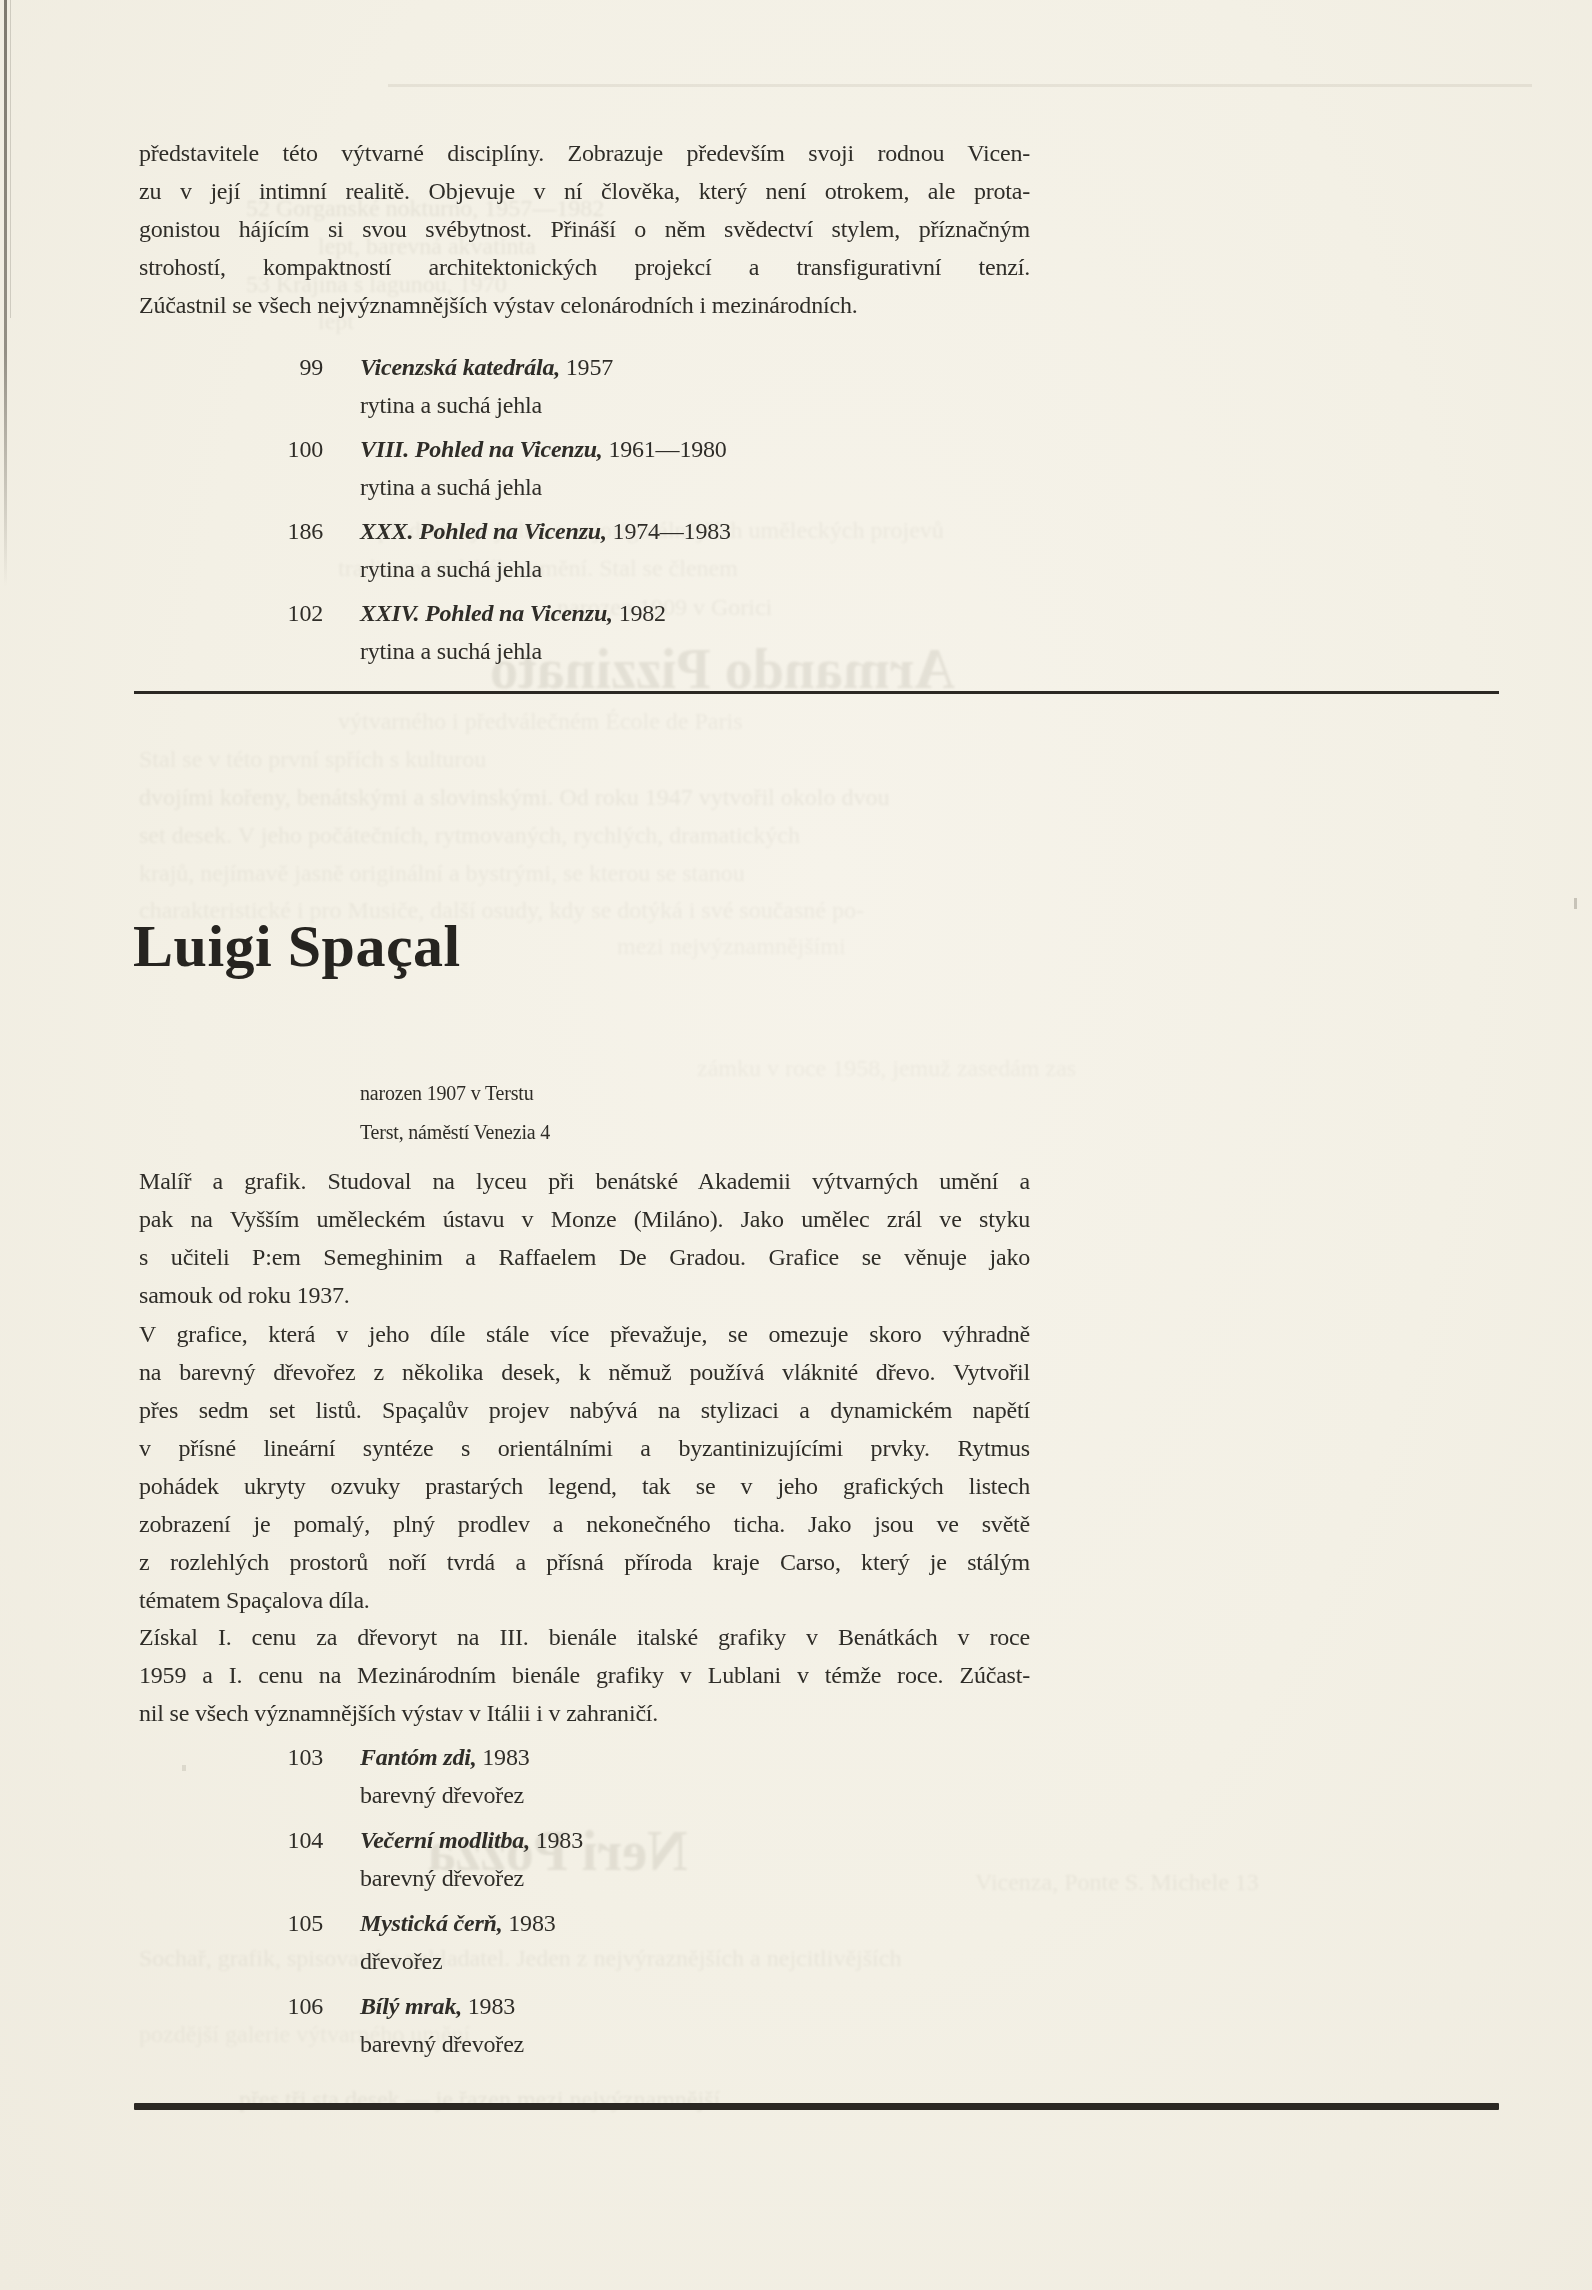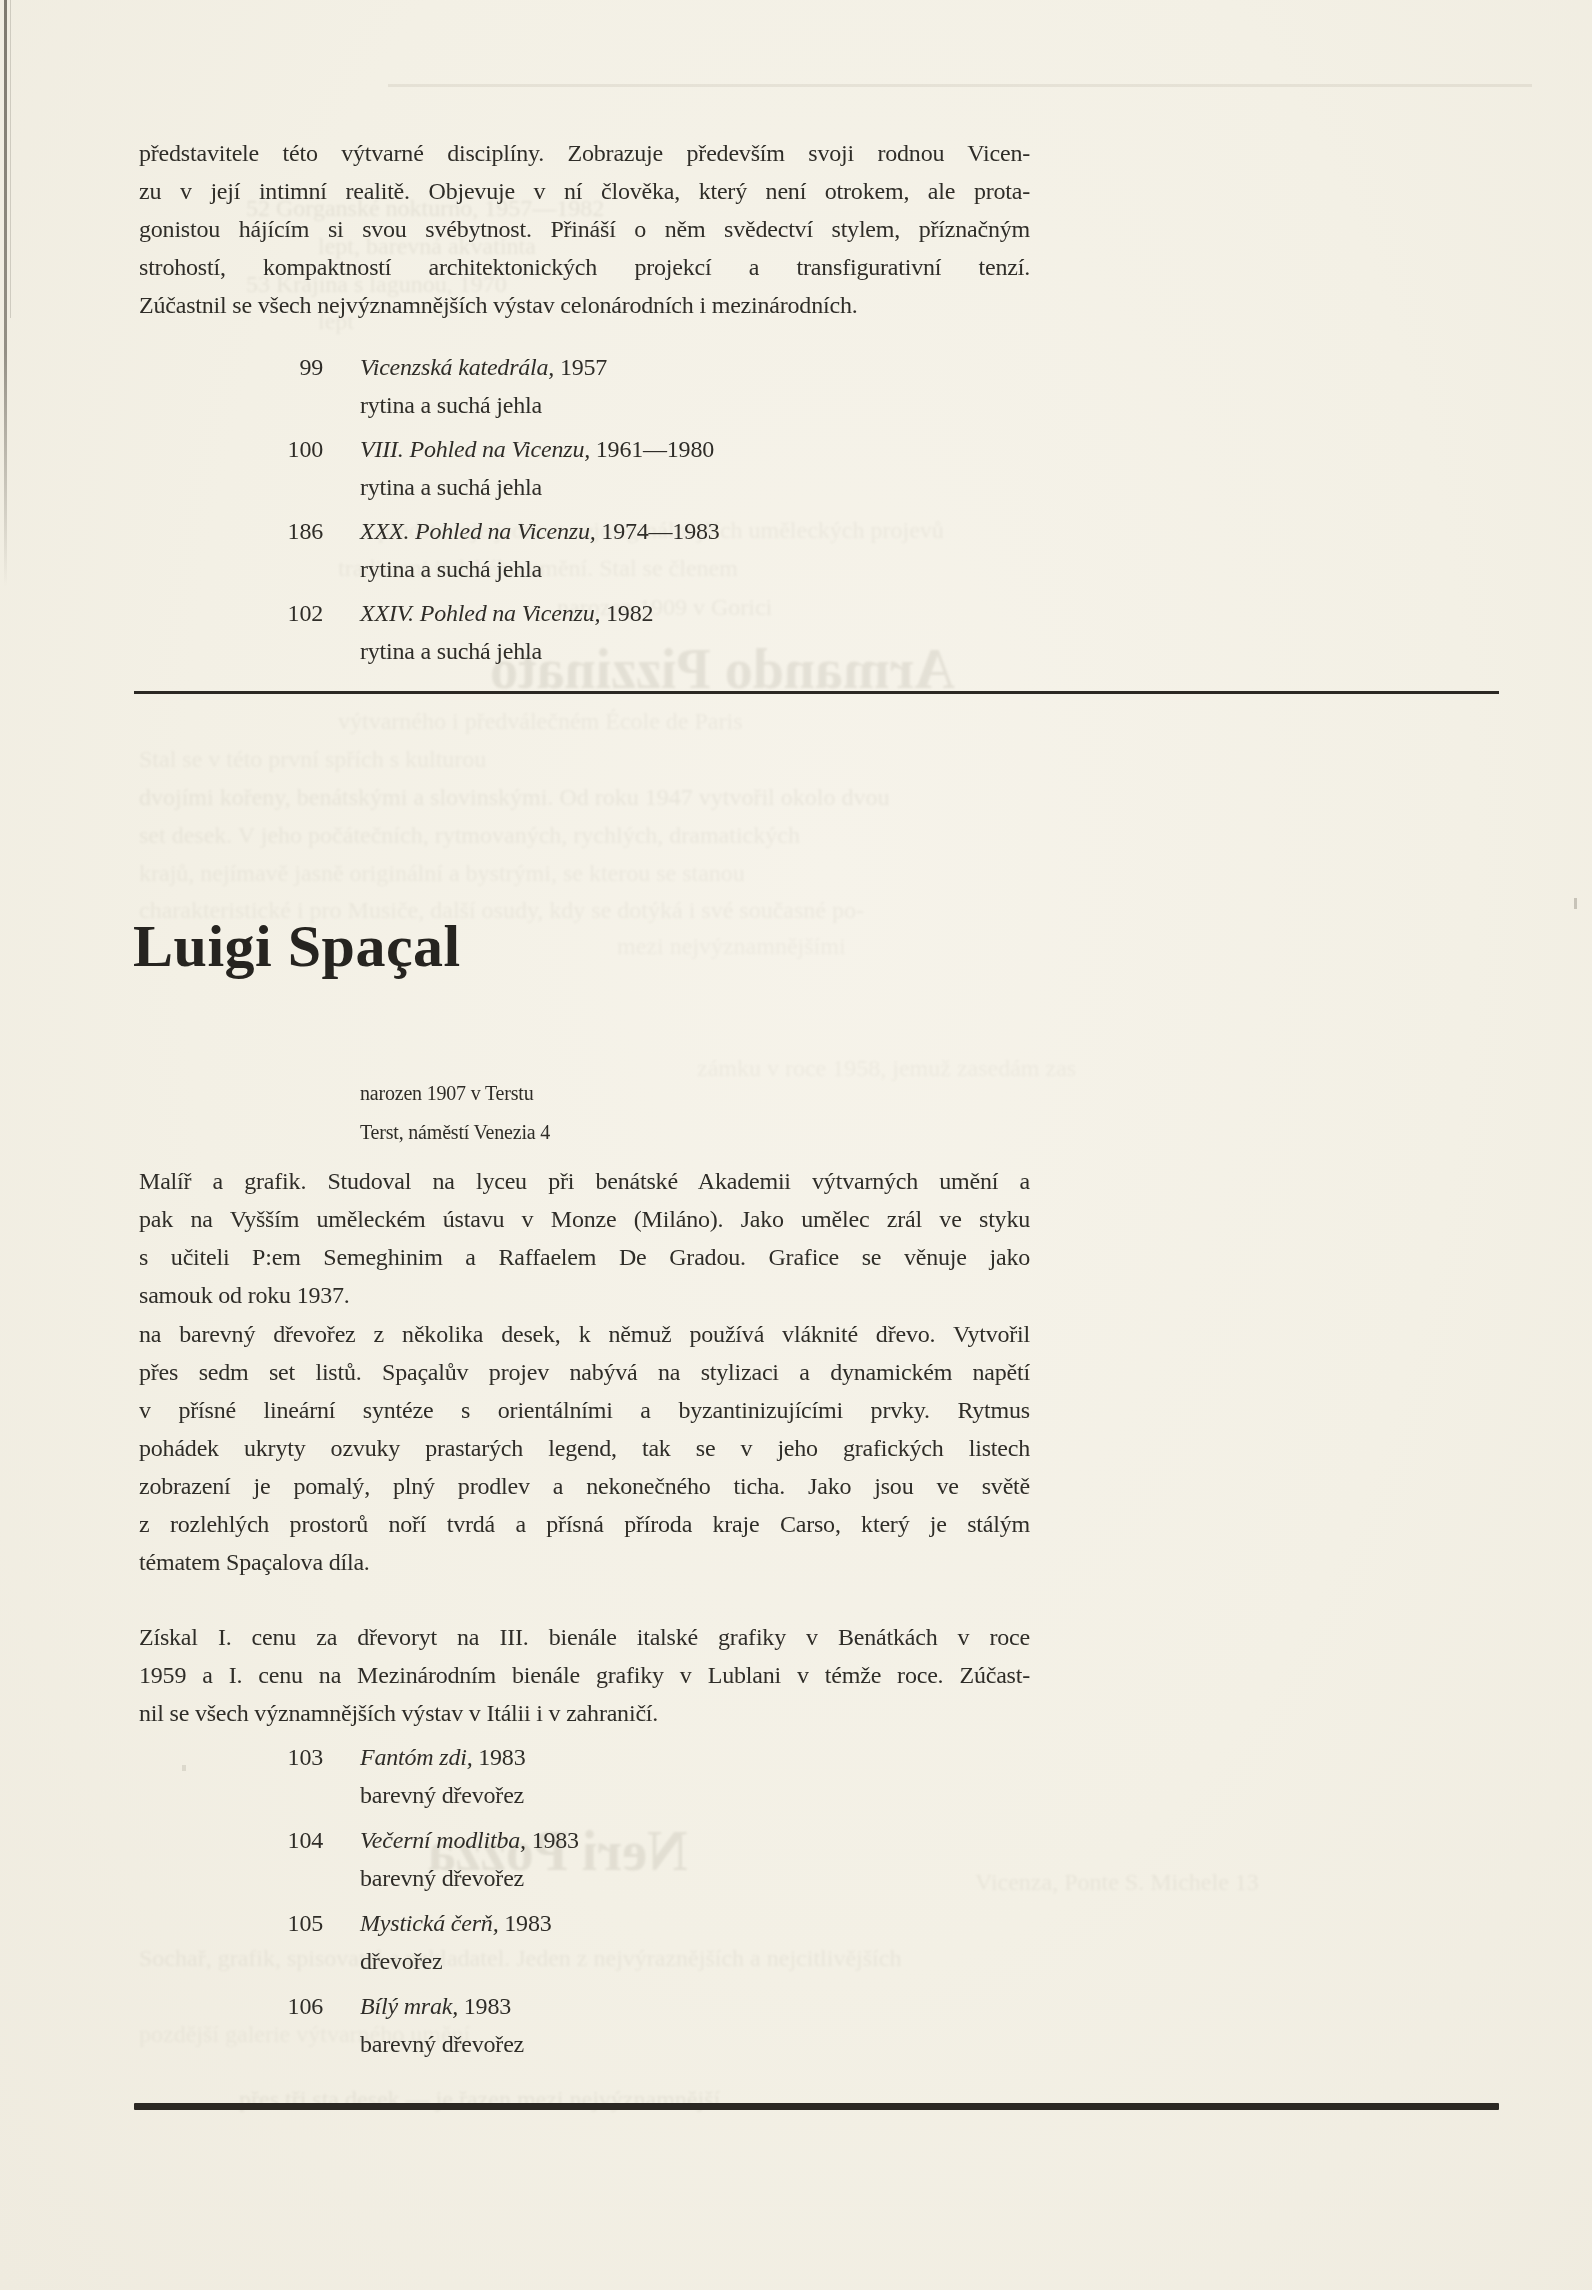--- a/index.html
+++ b/index.html
@@ -43,7 +43,7 @@
   .works-bottom .entry{margin-bottom:7px;}
   .wline1{display:flex;}
   .wnum{display:inline-block;width:221px;padding-right:37px;box-sizing:border-box;text-align:right;flex:0 0 auto;}
-  .wtitle{font-style:italic;}
+  .wtitle{font-style:italic;font-weight:bold;}
   .wyear{font-style:normal;}
   .wmedium{margin-left:221px;}
   

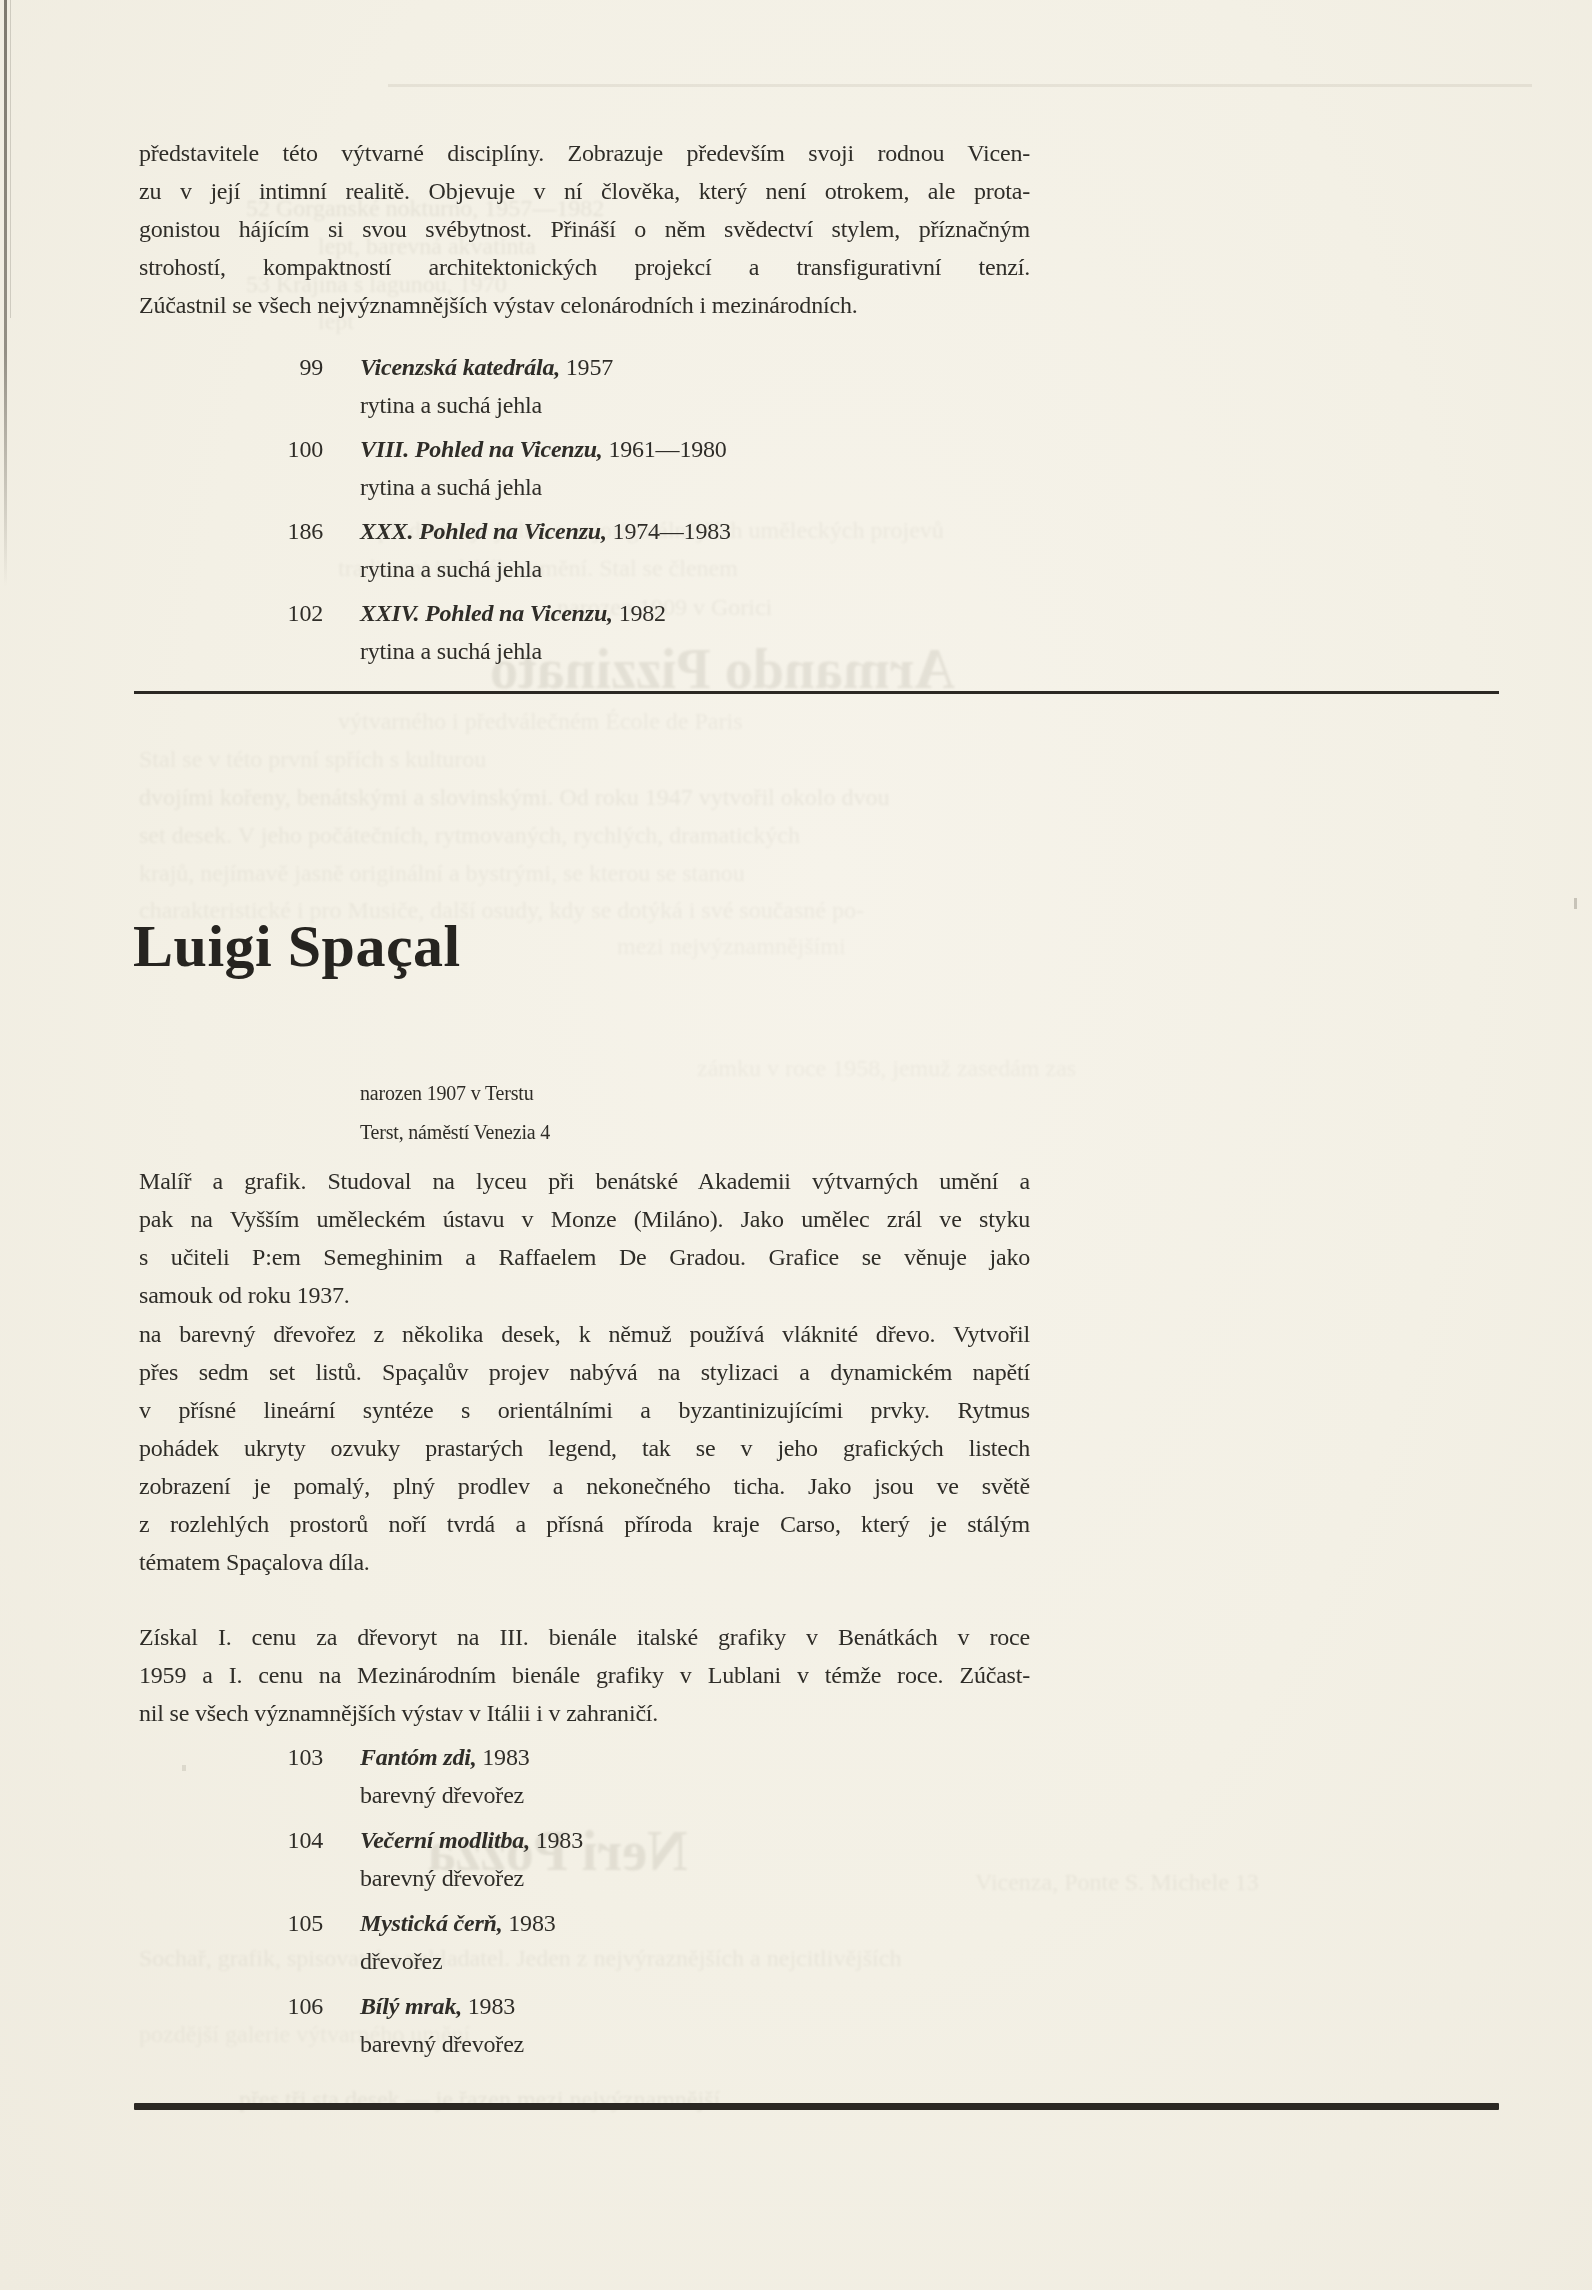--- a/index.html
+++ b/index.html
@@ -141,6 +141,7 @@
       <div class="pline last">samouk od roku 1937.</div>
     </div>
   <div class="para bio2">
+      <div class="pline">V grafice, která v jeho díle stále více převažuje, se omezuje skoro výhradně</div>
       <div class="pline">na barevný dřevořez z několika desek, k němuž používá vláknité dřevo. Vytvořil</div>
       <div class="pline">přes sedm set listů. Spaçalův projev nabývá na stylizaci a dynamickém napětí</div>
       <div class="pline">v přísné lineární syntéze s orientálními a byzantinizujícími prvky. Rytmus</div>

